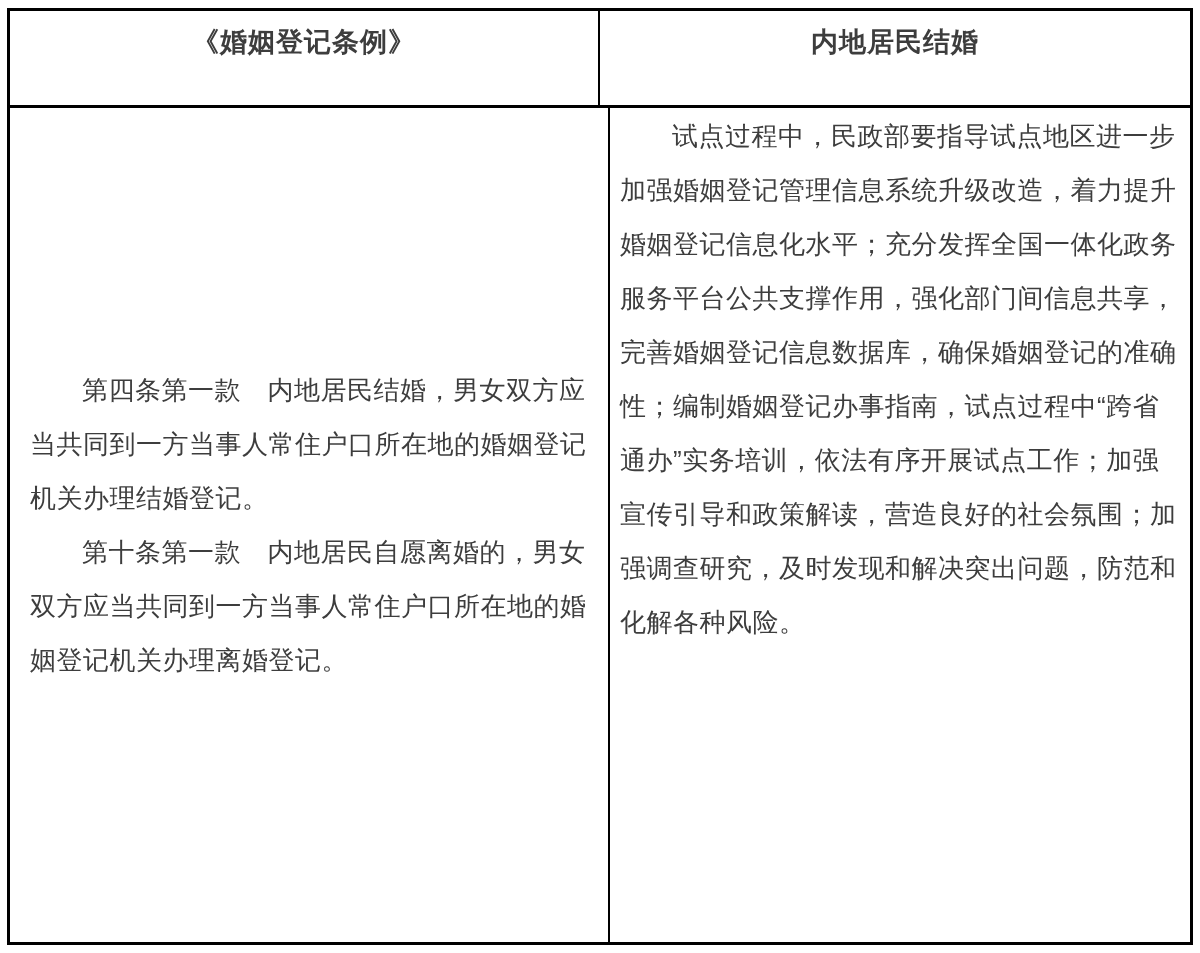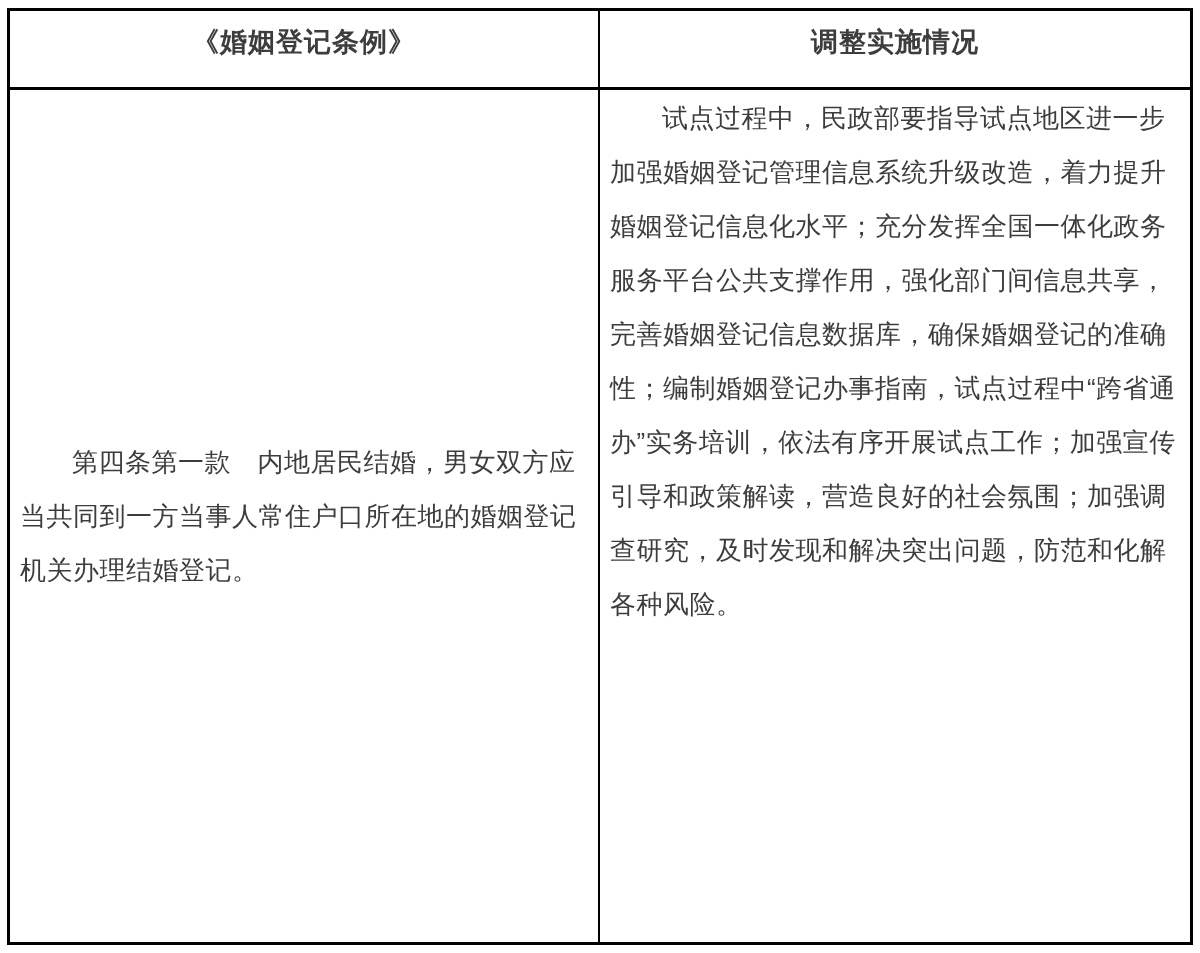--- a/index.html
+++ b/index.html
@@ -26,7 +26,7 @@
   .row { display: flex; width: 100%; }
   .header-row {
     flex: none;
-    height: 79px;
+    height: 97px;
     border-bottom: 3px solid #000000;
   }
   .body-row { flex: 1 1 auto; min-height: 0; }

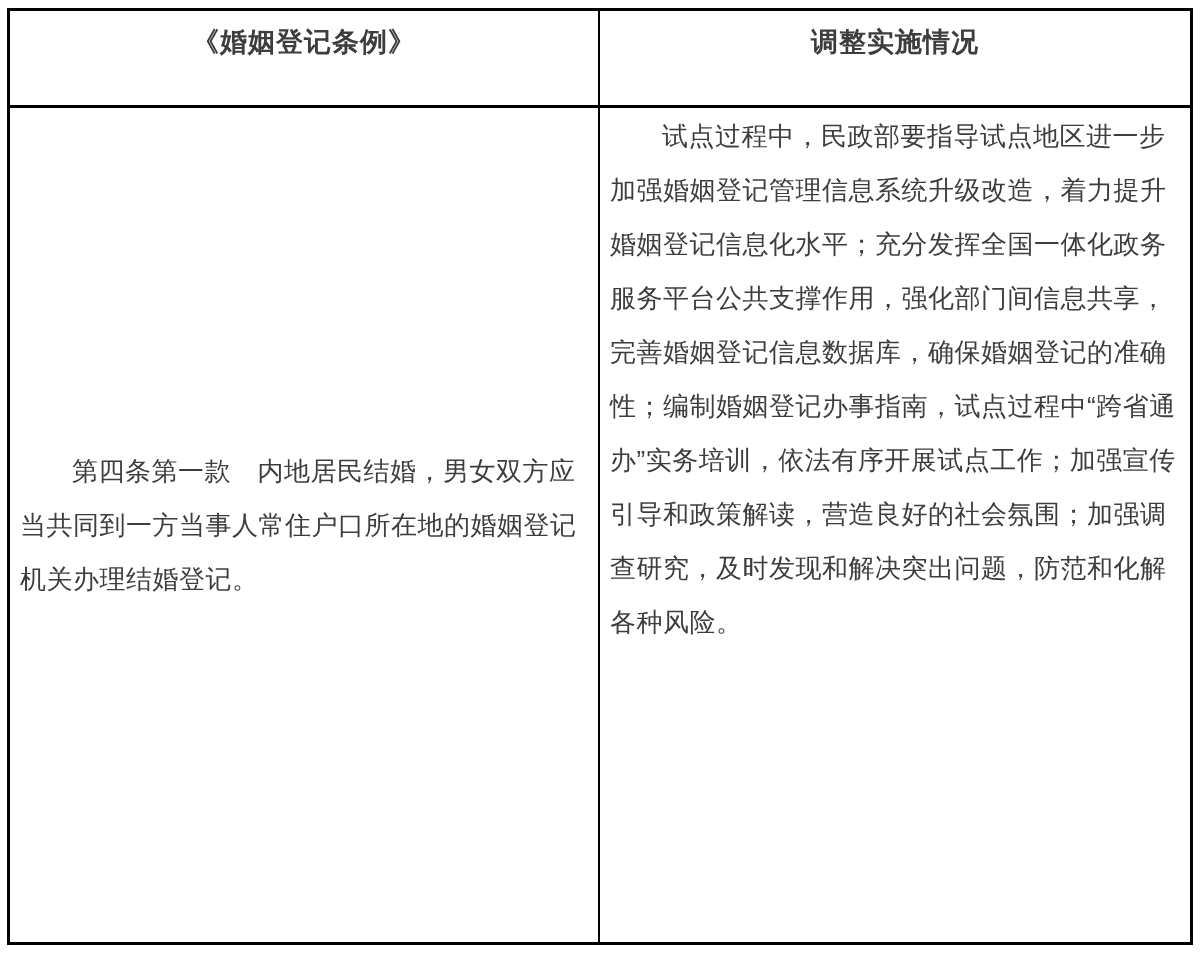--- a/index.html
+++ b/index.html
@@ -72,7 +72,7 @@
 
     <div class="row header-row">
       <div class="cell-left header-cell">《婚姻登记条例》</div>
-      <div class="cell-right header-cell">调整实施情况</div>
+      <div class="cell-right header-cell">内地居民结婚</div>
     </div>
 
     <div class="row body-row">

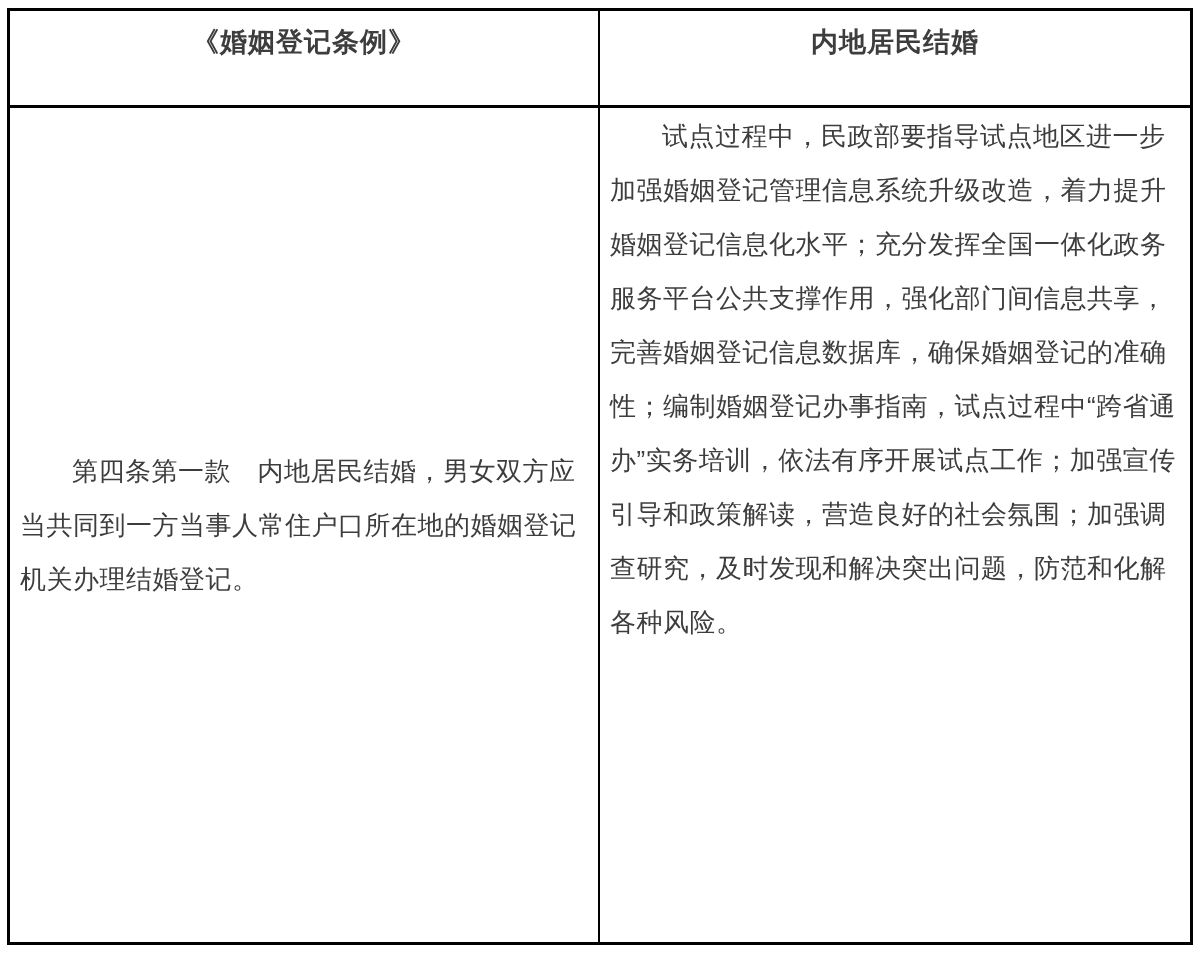--- a/index.html
+++ b/index.html
@@ -59,6 +59,7 @@
     display: flex;
     flex-direction: column;
     justify-content: center;
+    margin-left: 10px;
   }
   .implementation-cell {
     padding-top: 1px;

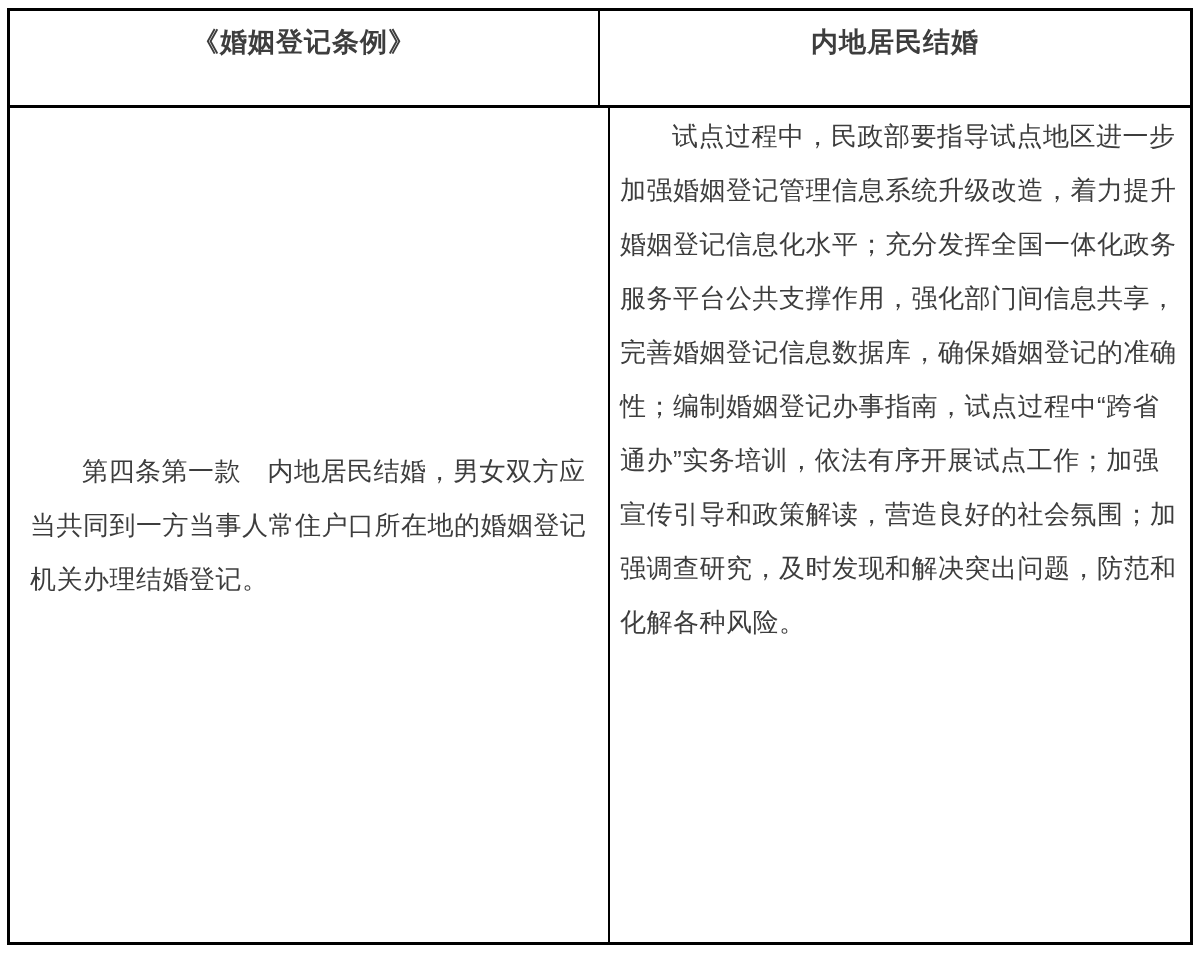--- a/index.html
+++ b/index.html
@@ -79,6 +79,7 @@
     <div class="row body-row">
       <div class="cell-left body-cell regulation-cell">
         <p>第四条第一款　内地居民结婚，男女双方应当共同到一方当事人常住户口所在地的婚姻登记机关办理结婚登记。</p>
+        <p>第十条第一款　内地居民自愿离婚的，男女双方应当共同到一方当事人常住户口所在地的婚姻登记机关办理离婚登记。</p>
       </div>
       <div class="cell-right body-cell implementation-cell">
         <p>试点过程中，民政部要指导试点地区进一步加强婚姻登记管理信息系统升级改造，着力提升婚姻登记信息化水平；充分发挥全国一体化政务服务平台公共支撑作用，强化部门间信息共享，完善婚姻登记信息数据库，确保婚姻登记的准确性；编制婚姻登记办事指南，试点过程中“跨省通办”实务培训，依法有序开展试点工作；加强宣传引导和政策解读，营造良好的社会氛围；加强调查研究，及时发现和解决突出问题，防范和化解各种风险。</p>

